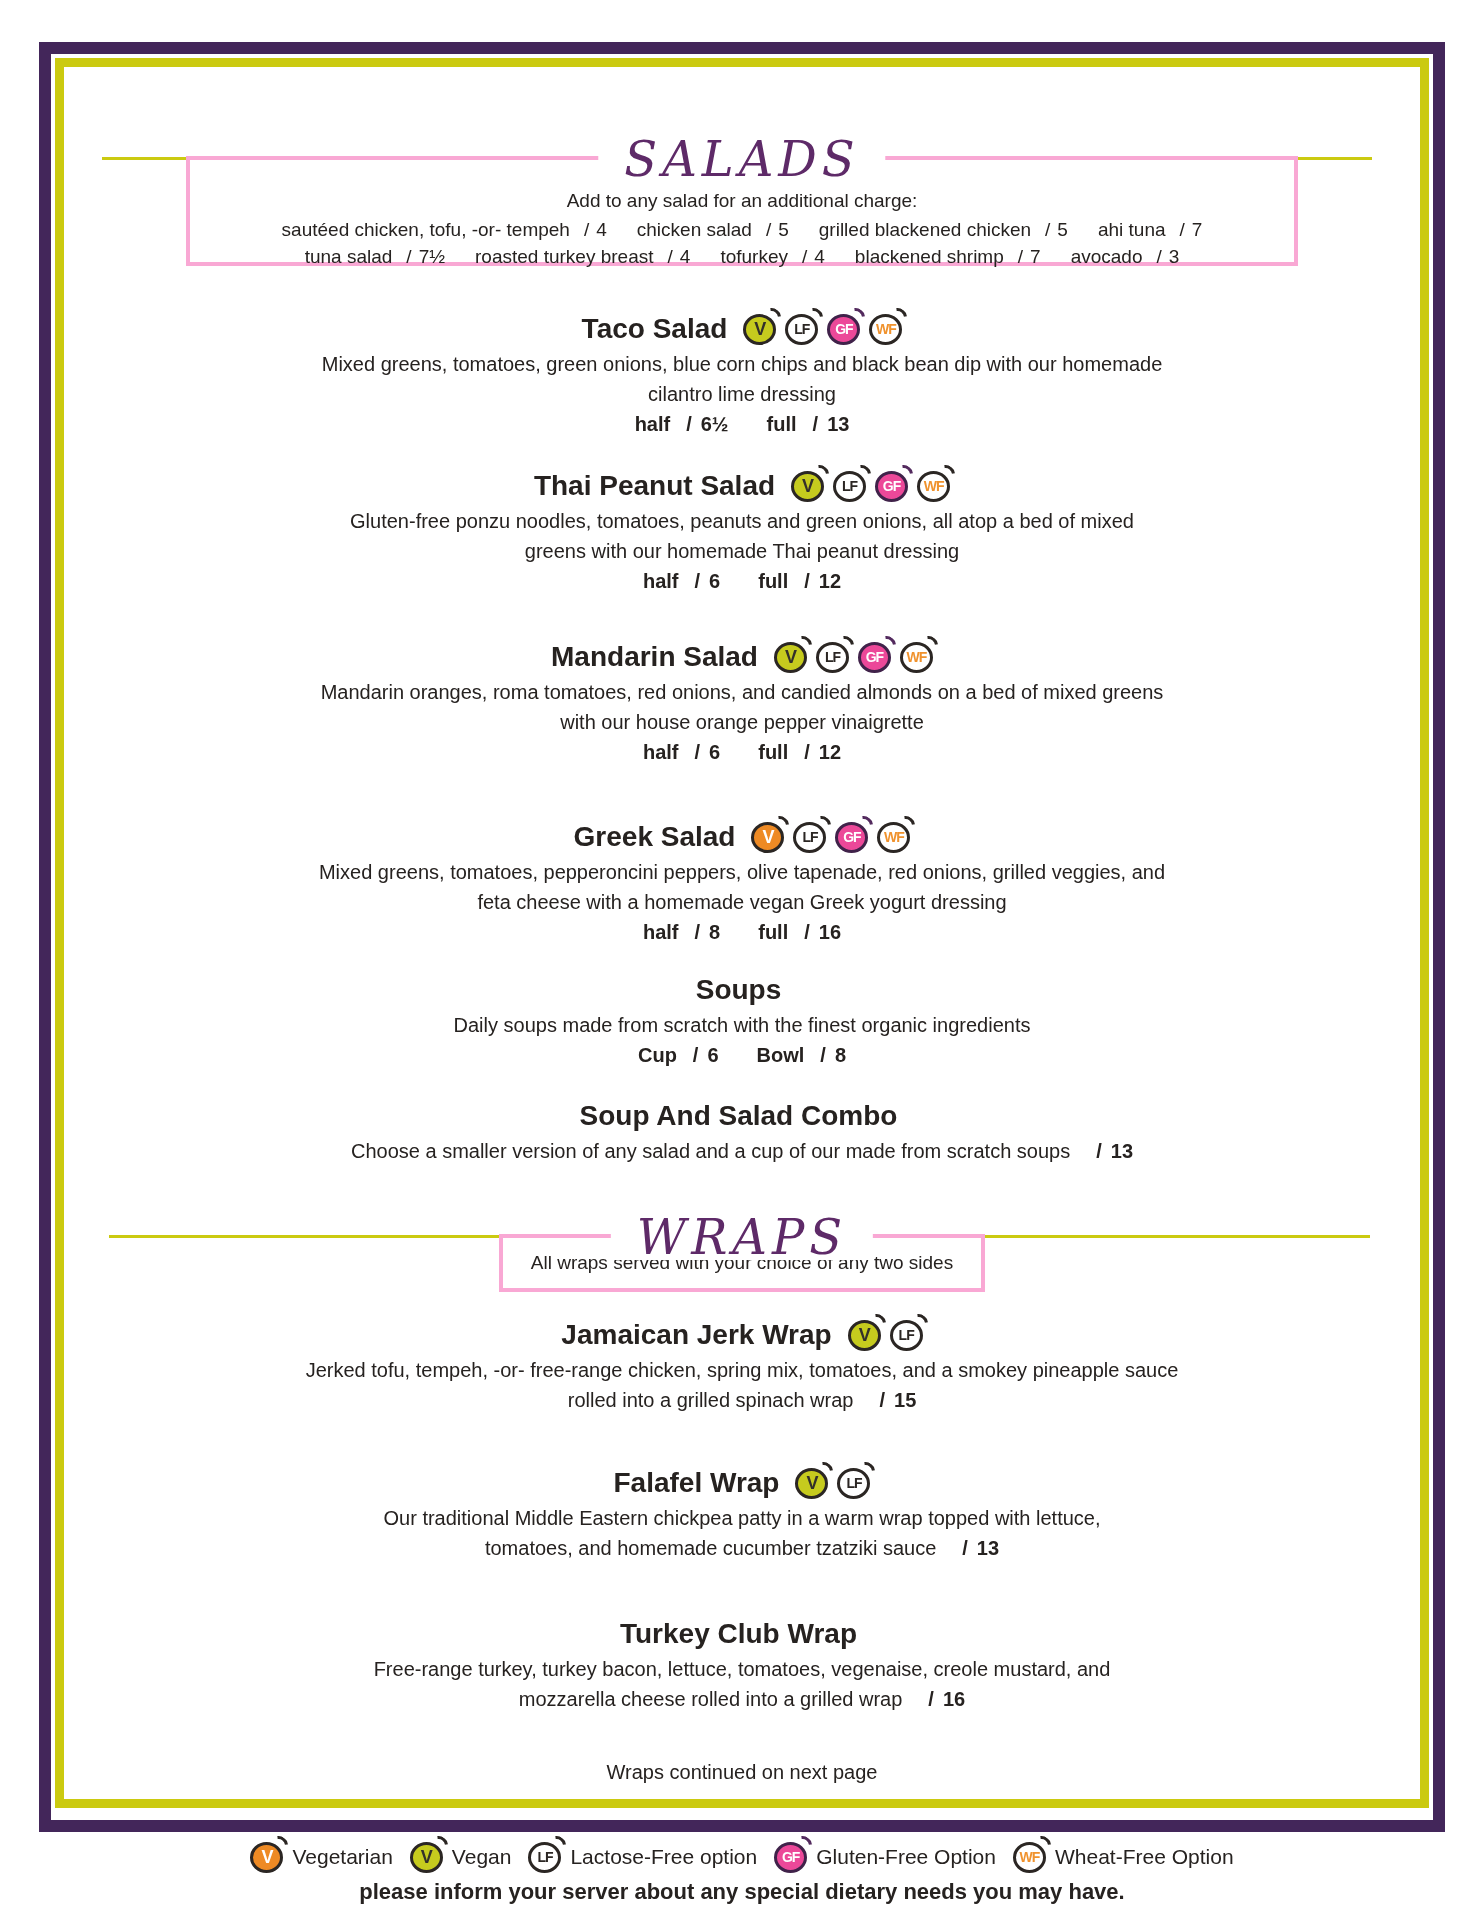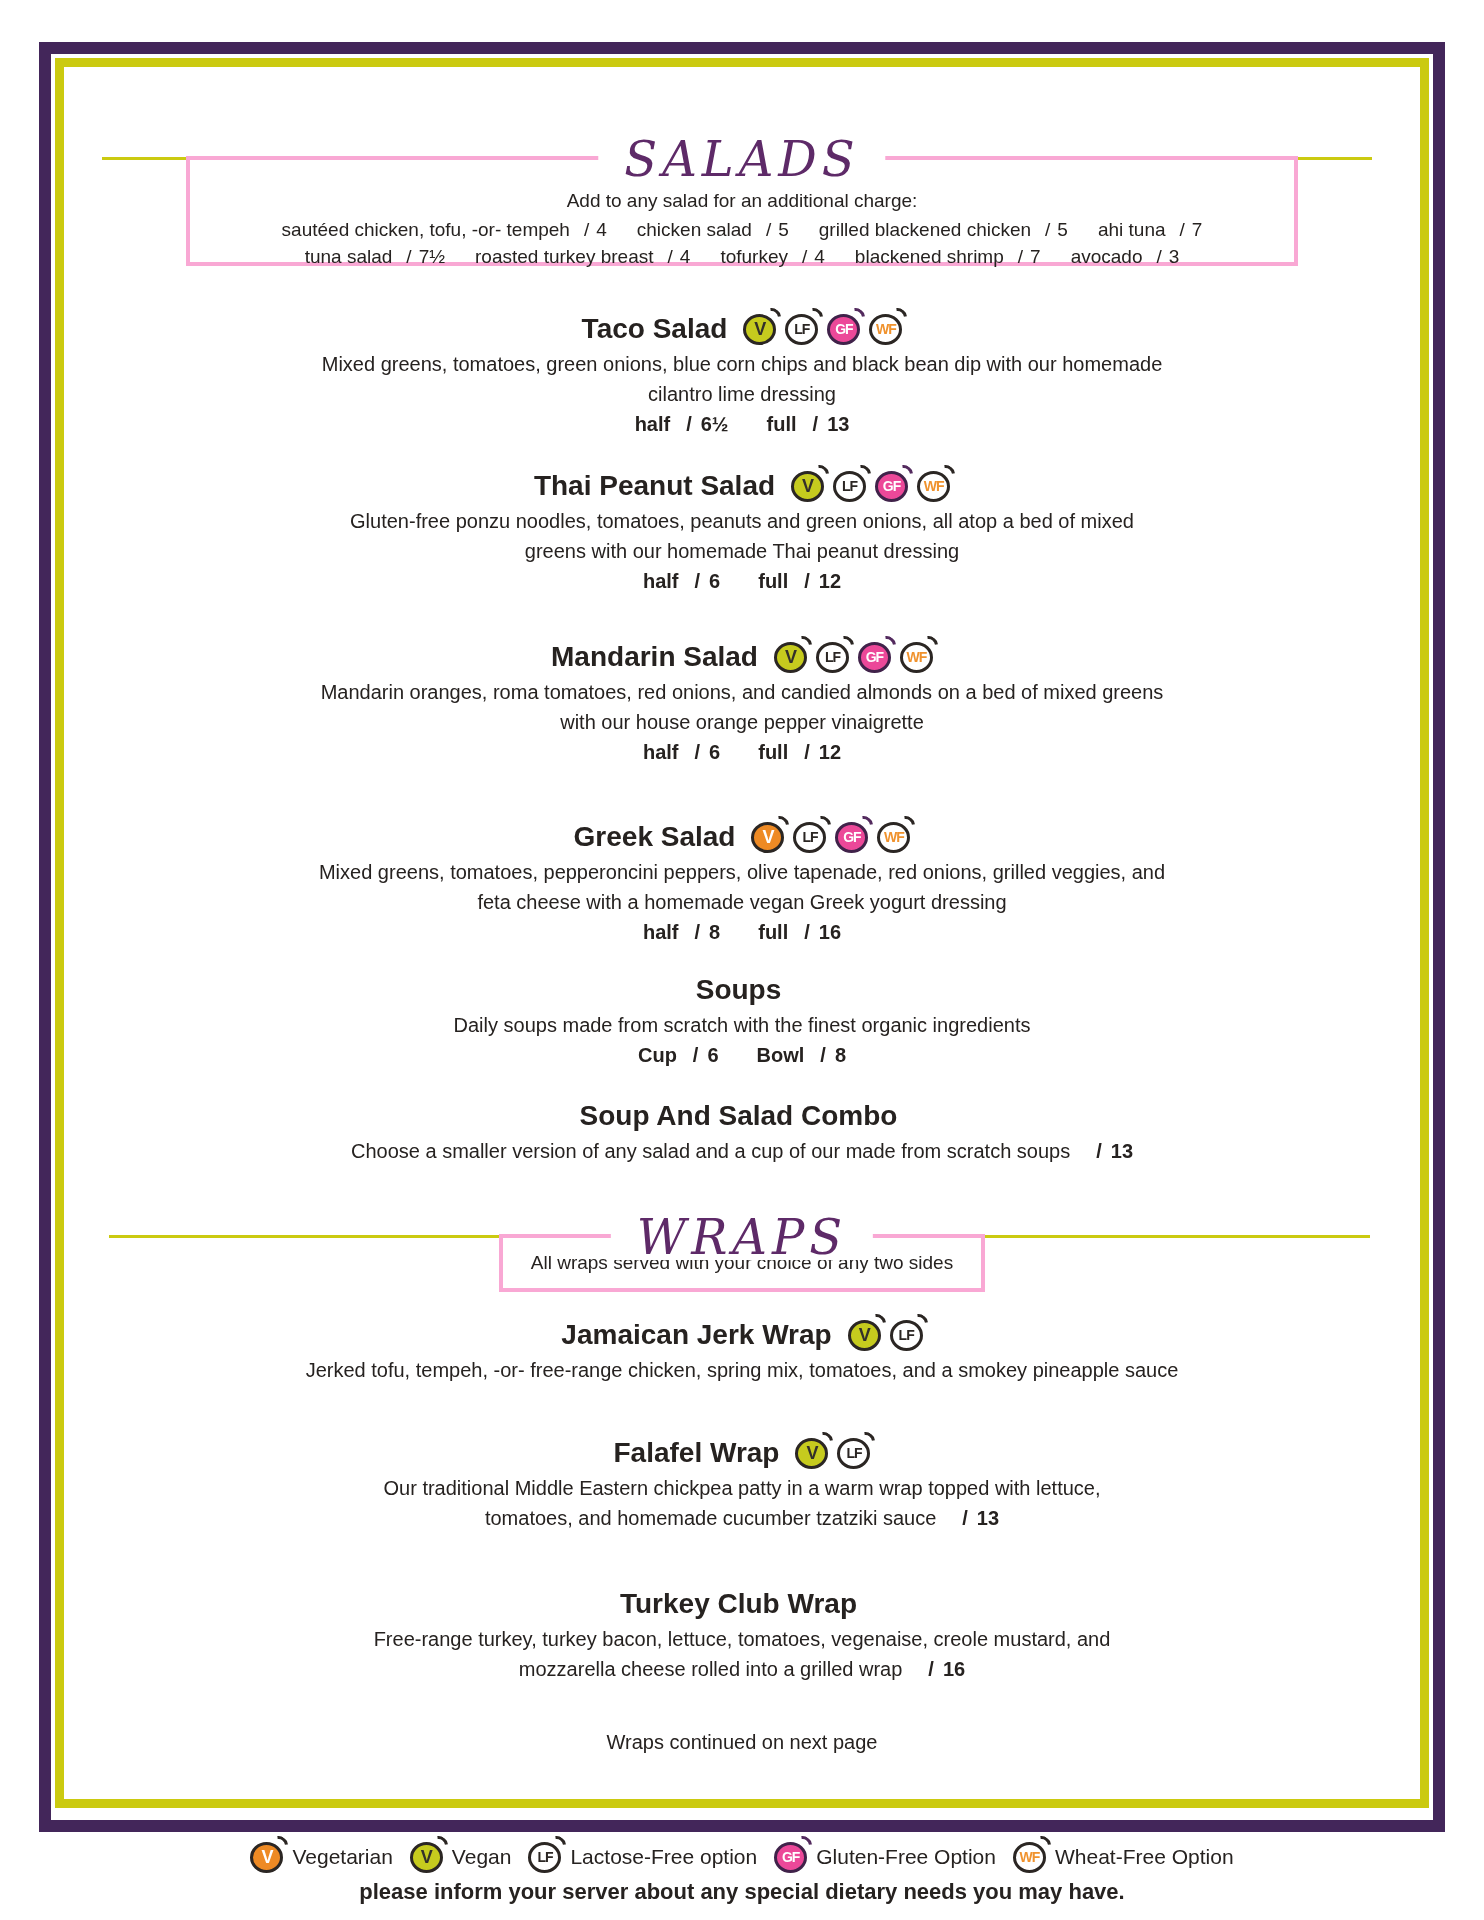--- a/index.html
+++ b/index.html
@@ -201,6 +201,7 @@
             <span class="badge badge-lf">LF</span>
           </div>
           <div class="desc-line">Jerked tofu, tempeh, -or- free-range chicken, spring mix, tomatoes, and a smokey pineapple sauce</div>
+          <div class="desc-line"><span>rolled into a grilled spinach wrap</span><span class="p-sep inline-sep">/</span><span class="p-val">15</span></div>
         </div>
         <div class="item">
           <div class="title-row">

